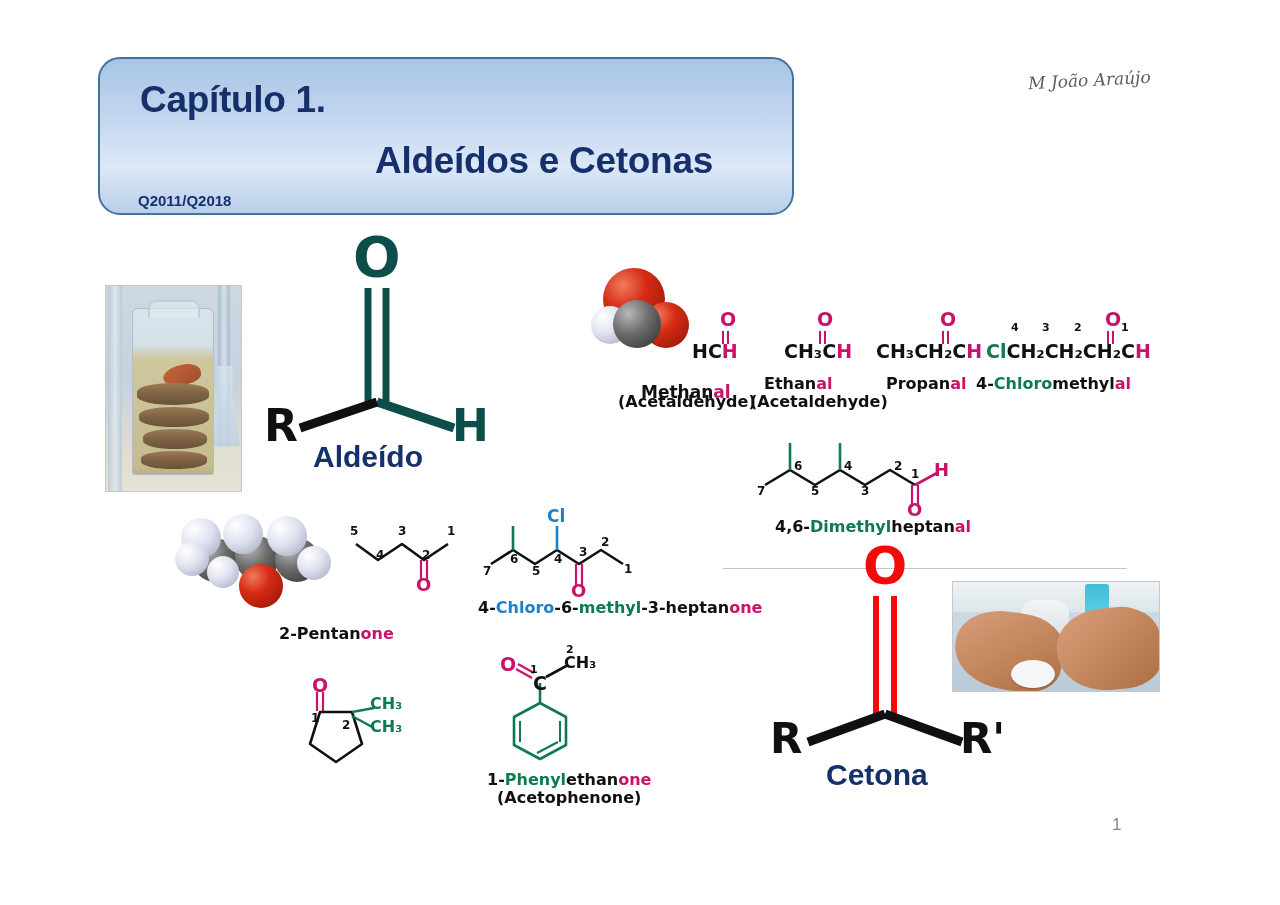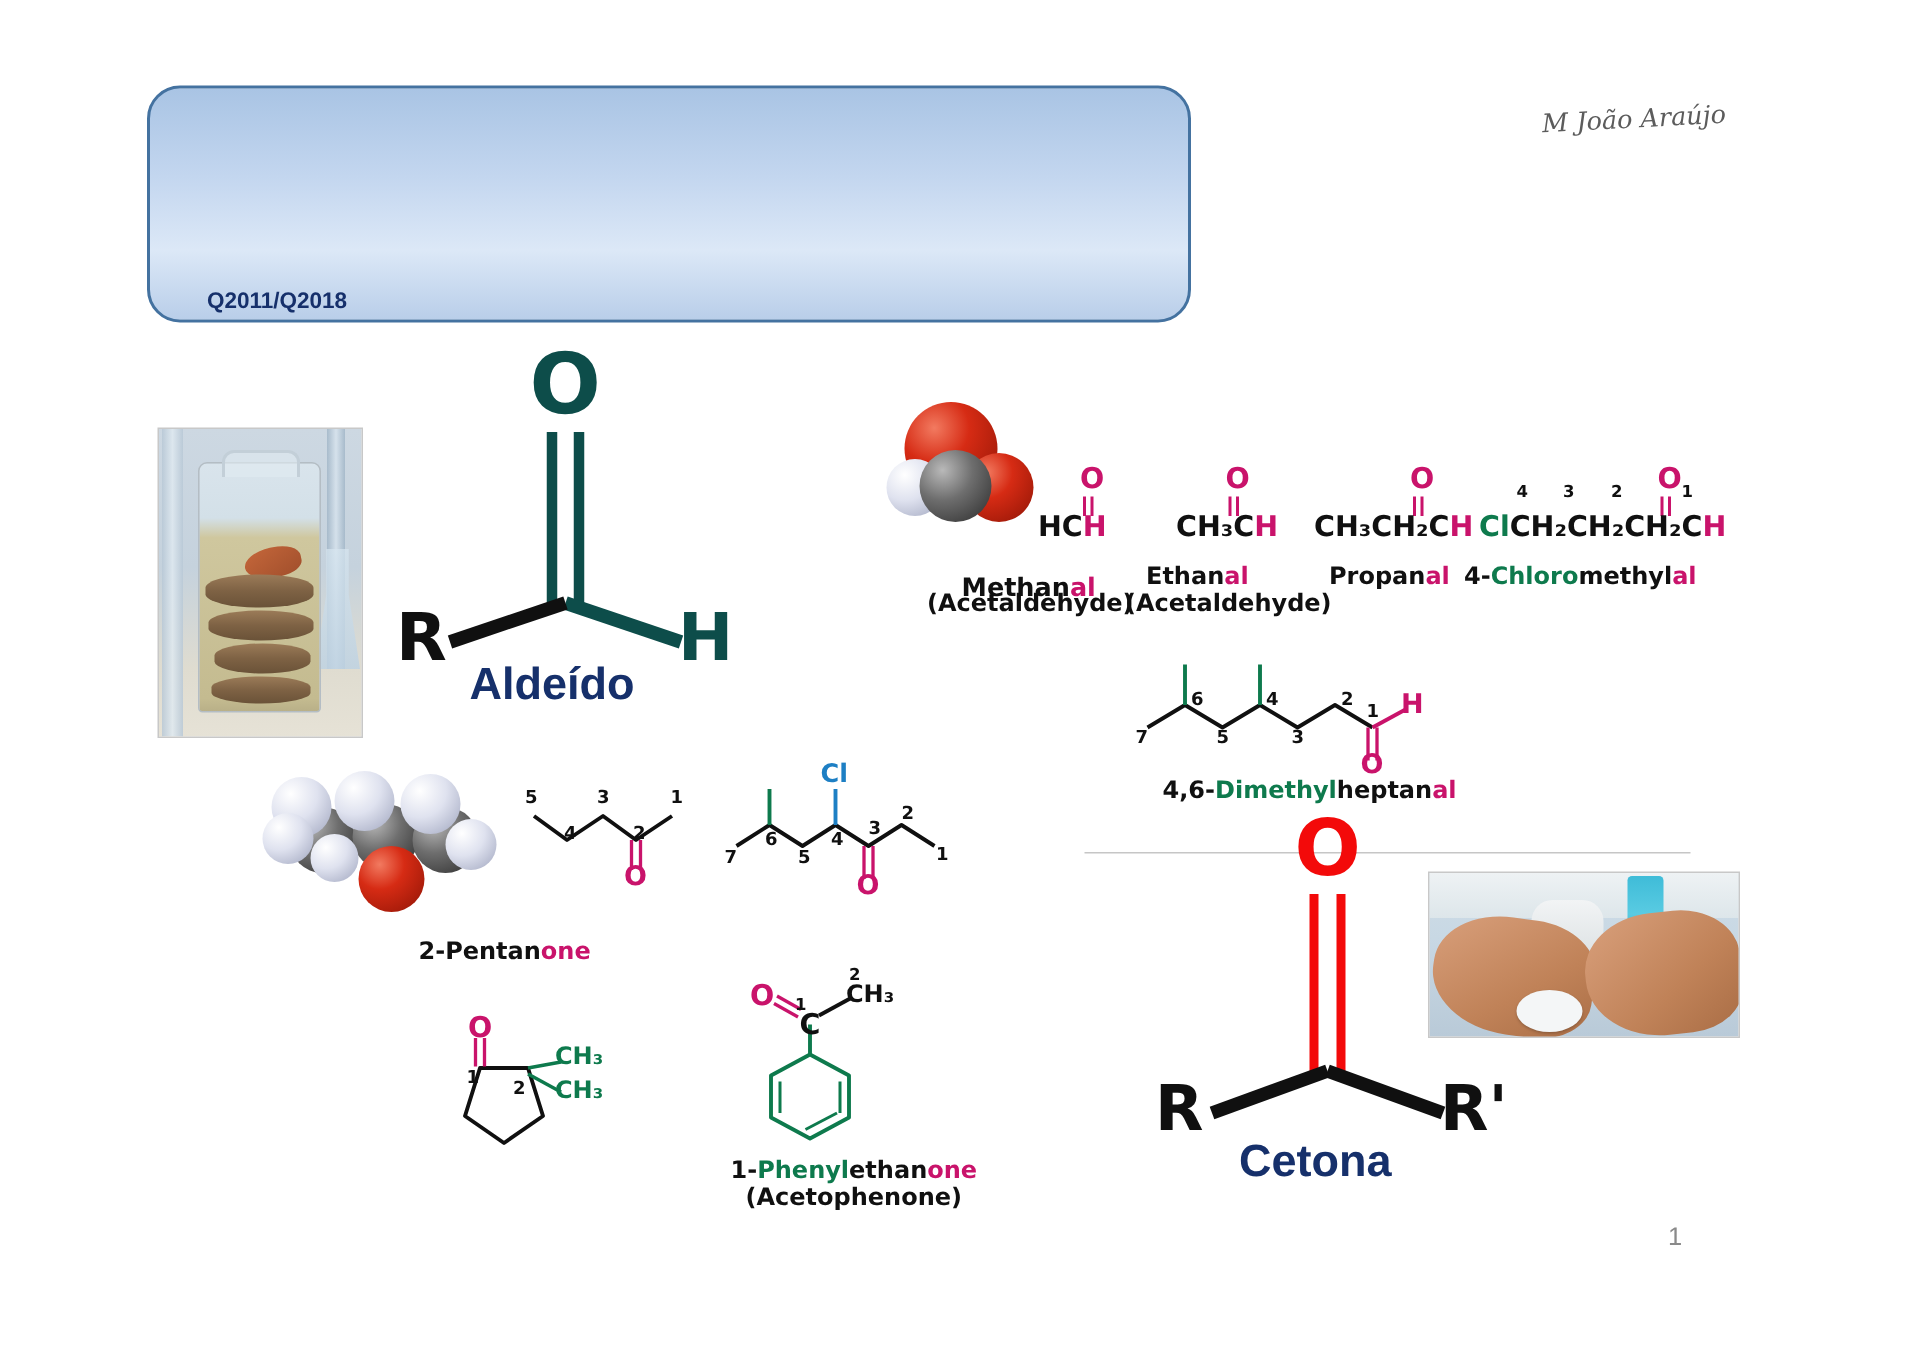--- a/index.html
+++ b/index.html
@@ -218,6 +218,7 @@
 <div class="slide">
 
   <div class="title-box">
+    <div class="title-line1">Capítulo 1.</div>
     <div class="title-code">Q2011/Q2018</div>
   </div>
 

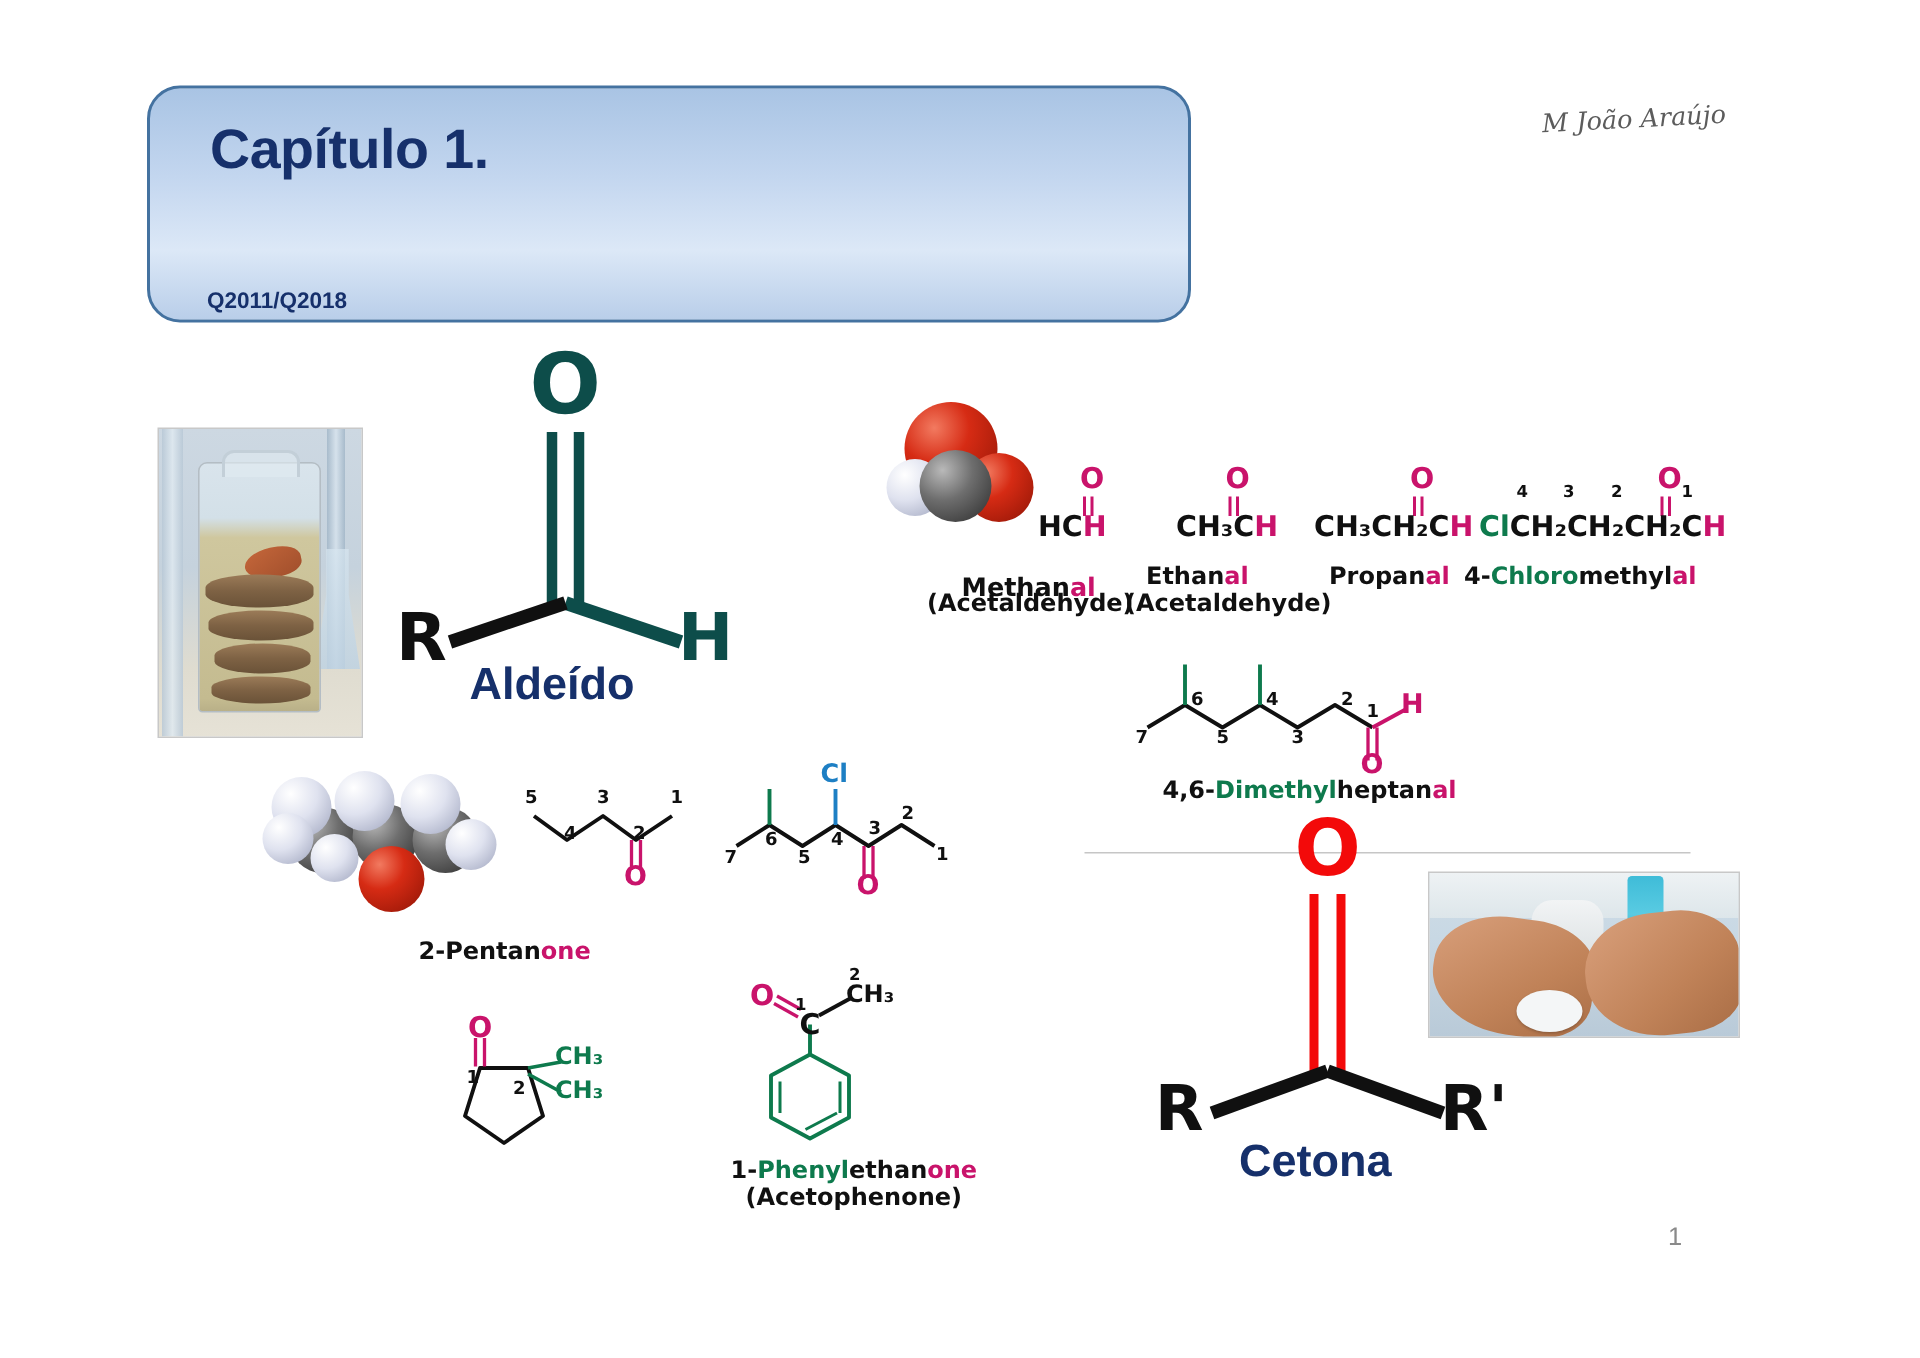--- a/index.html
+++ b/index.html
@@ -219,6 +219,7 @@
 
   <div class="title-box">
     <div class="title-line1">Capítulo 1.</div>
+    <div class="title-line2">Aldeídos e Cetonas</div>
     <div class="title-code">Q2011/Q2018</div>
   </div>
 

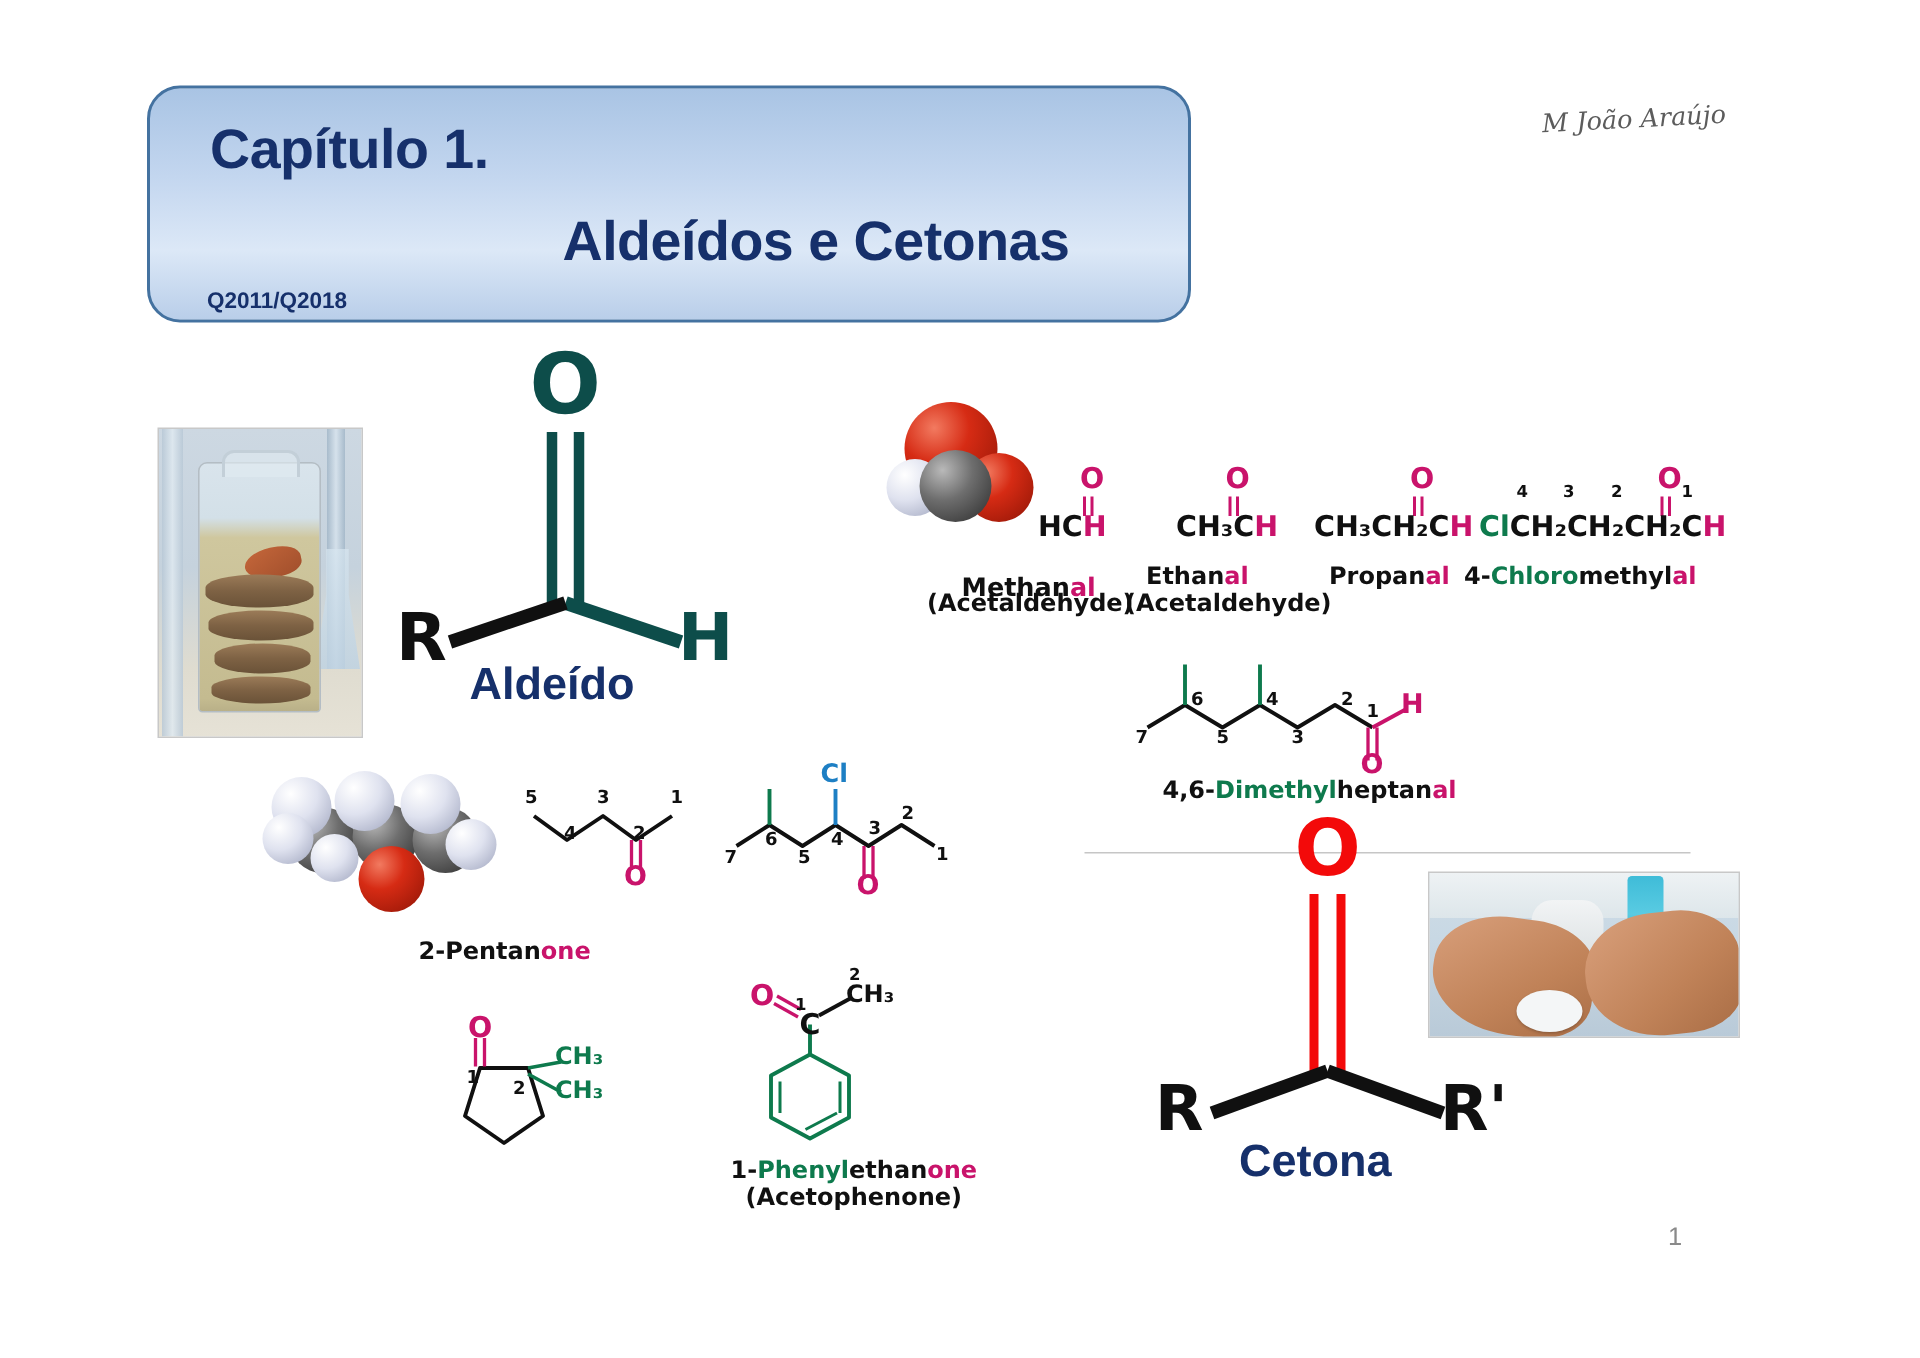--- a/index.html
+++ b/index.html
@@ -377,6 +377,7 @@
     <div class="lbl c-black" style="left:141px;top:50px;font-size:12px;">1</div>
     <div class="lbl c-magenta" style="left:88px;top:68px;font-size:18px;">O</div>
   </div>
+  <div class="lbl" style="left:478px;top:598px;font-size:16px;"><span class="c-black">4-</span><span class="c-blue">Chloro</span><span class="c-black">-6-</span><span class="c-green">methyl</span><span class="c-black">-3-heptan</span><span class="c-magenta">one</span></div>
 
   <div class="mol" style="left:290px;top:682px;width:115px;height:90px;">
     <svg width="115" height="90" viewBox="0 0 115 90">

